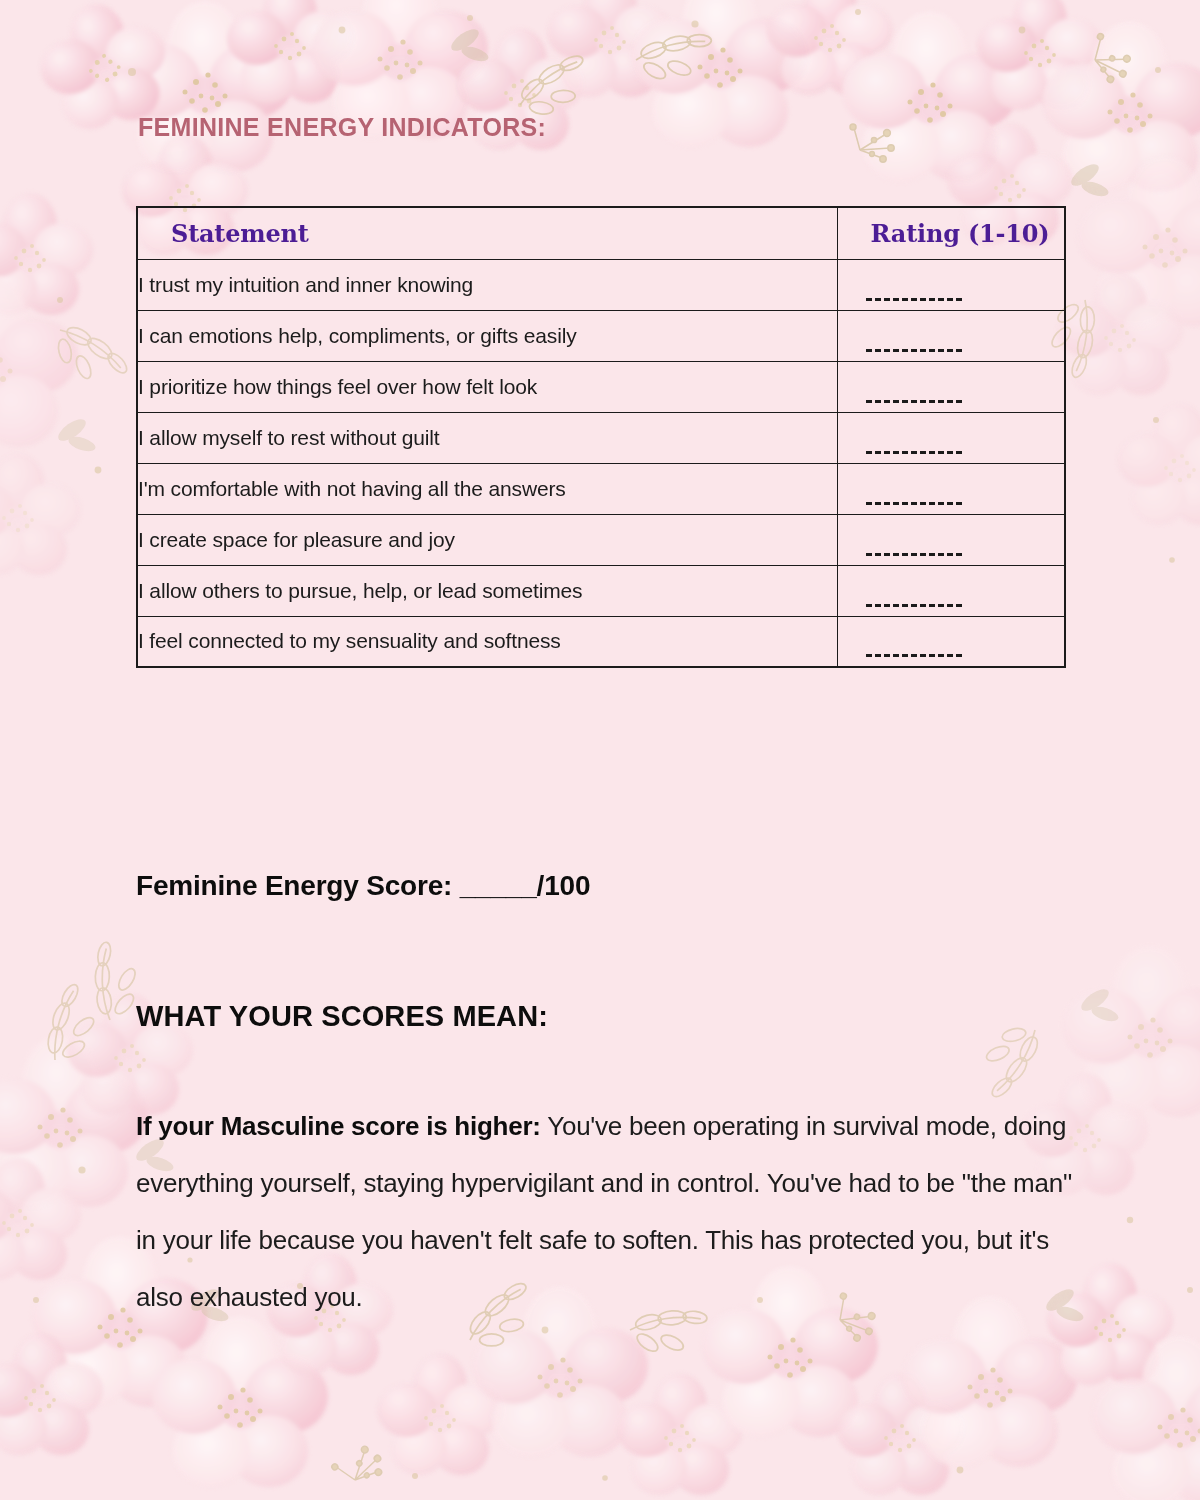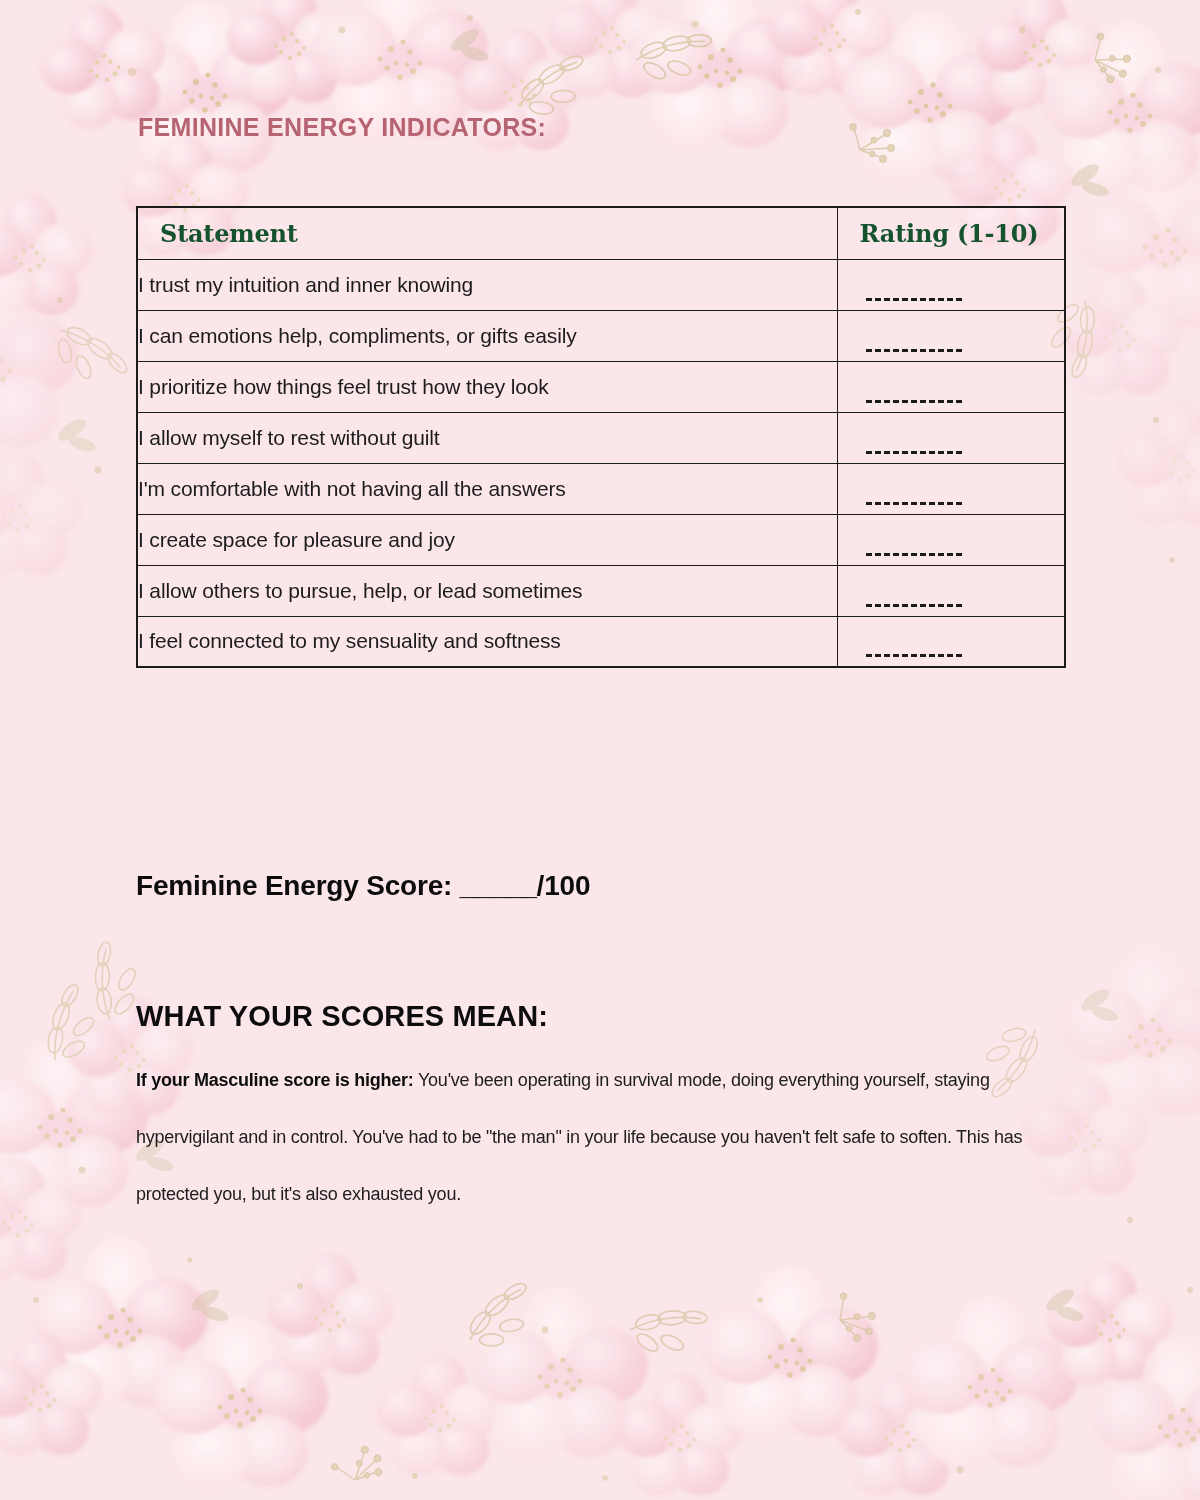--- a/index.html
+++ b/index.html
@@ -70,8 +70,8 @@
     font-family: "DejaVu Serif", "Liberation Serif", serif;
     font-weight: bold;
     font-size: 24px;
-    color: #14532d;
-    padding-left: 22px;
+    color: #4c1d95;
+    padding-left: 33px;
     letter-spacing: -.2px;
   }
 

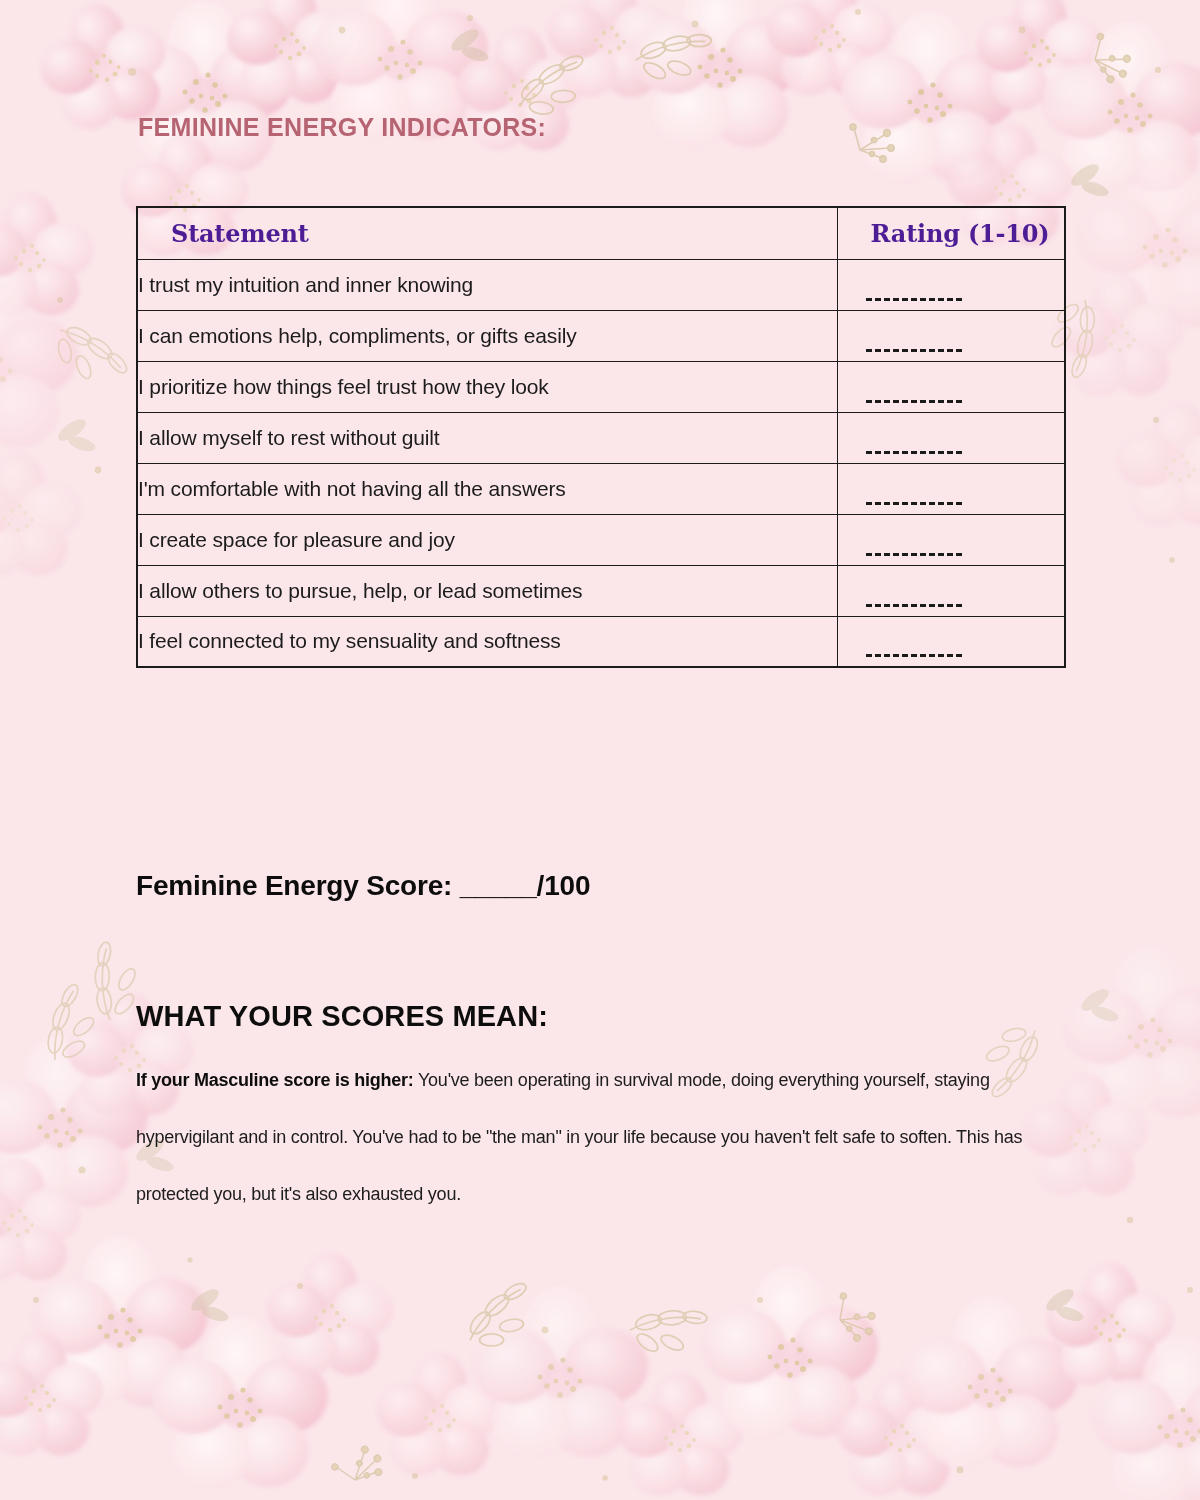--- a/index.html
+++ b/index.html
@@ -363,7 +363,7 @@
           </td>
       </tr>
       <tr>
-        <td class="stmt-cell">I prioritize how things feel trust how they look</td>
+        <td class="stmt-cell">I prioritize how things feel over how felt look</td>
         <td class="rate-cell">
             <span class="blank-line"></span>
           </td>

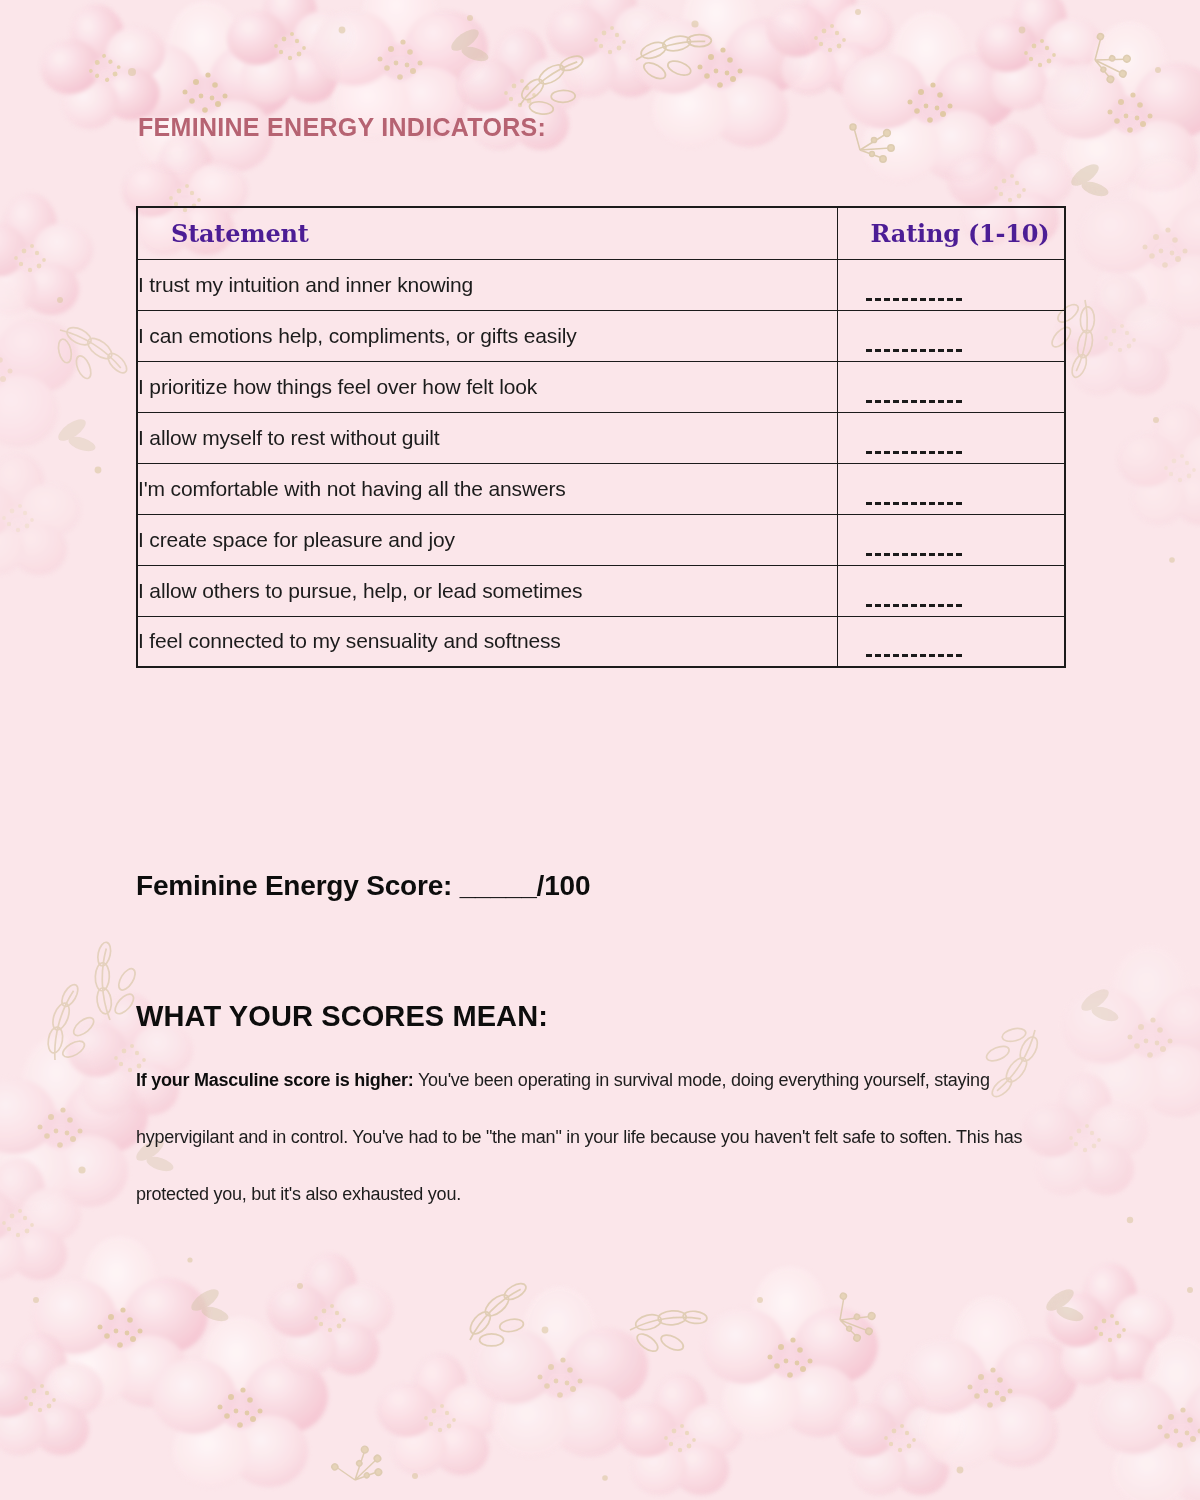--- a/index.html
+++ b/index.html
@@ -127,9 +127,9 @@
   .meaning-body {
     position: absolute;
     left: 136px;
-    top: 1052px;
+    top: 1098px;
     width: 940px;
-    font-size: 18px;
+    font-size: 26px;
     line-height: 57px;
     color: #1c1c1c;
     letter-spacing: -.25px;

